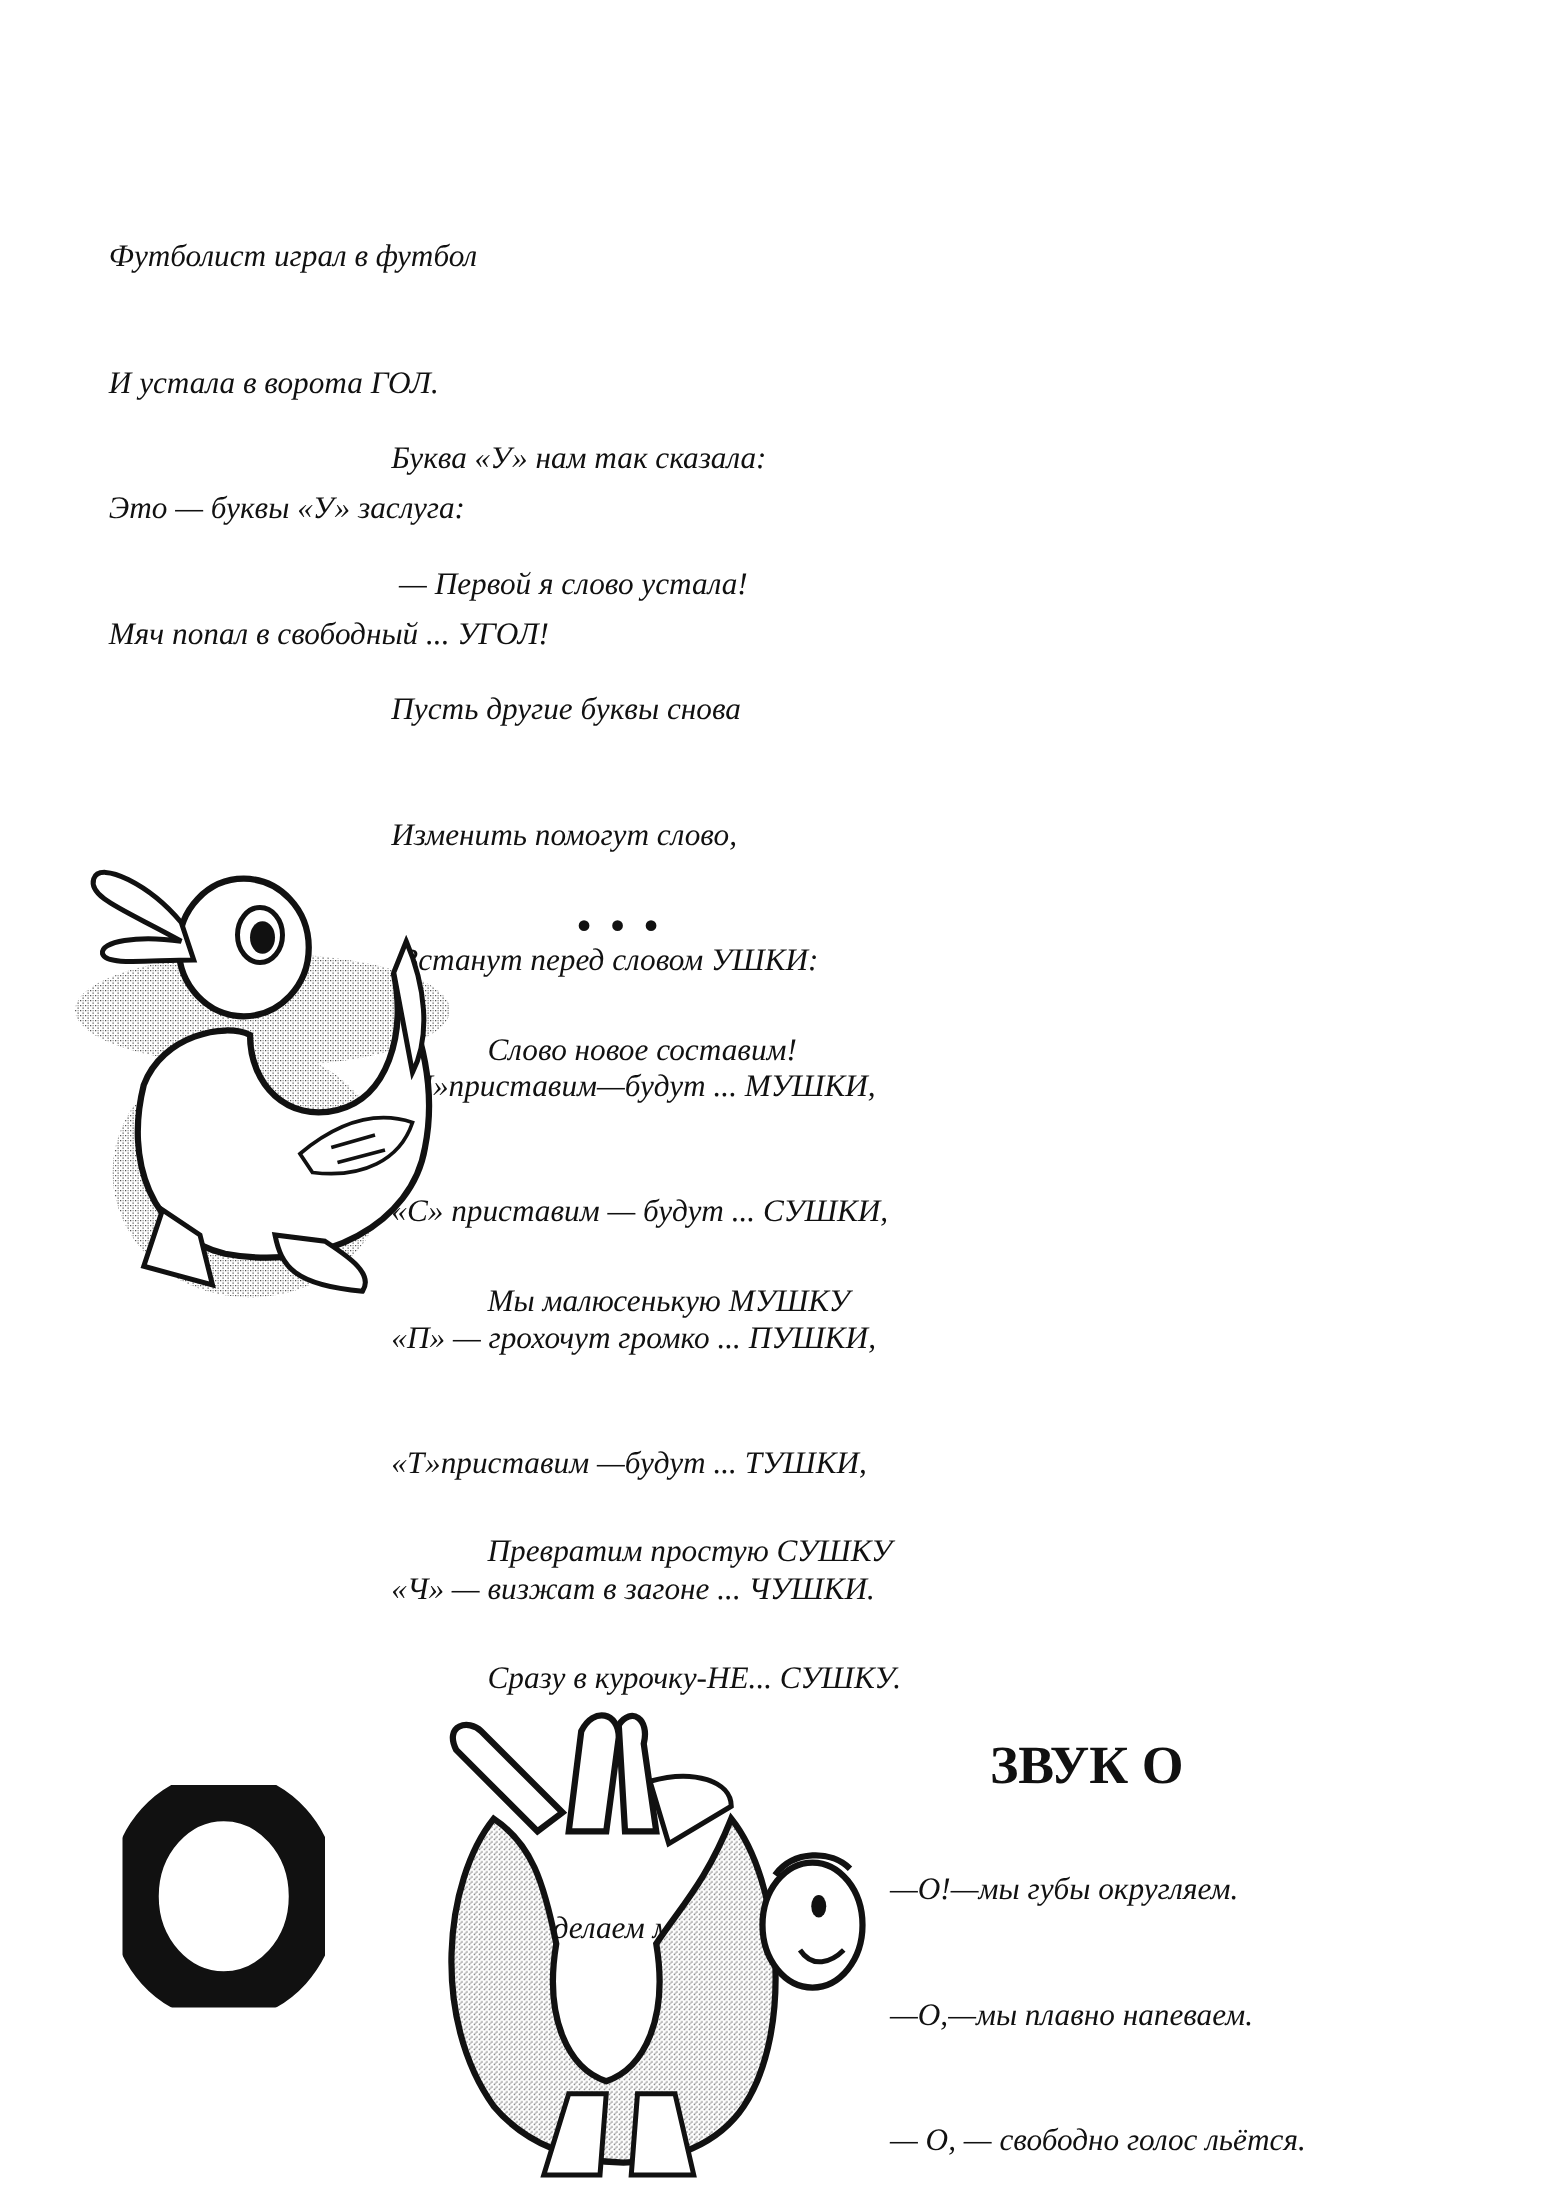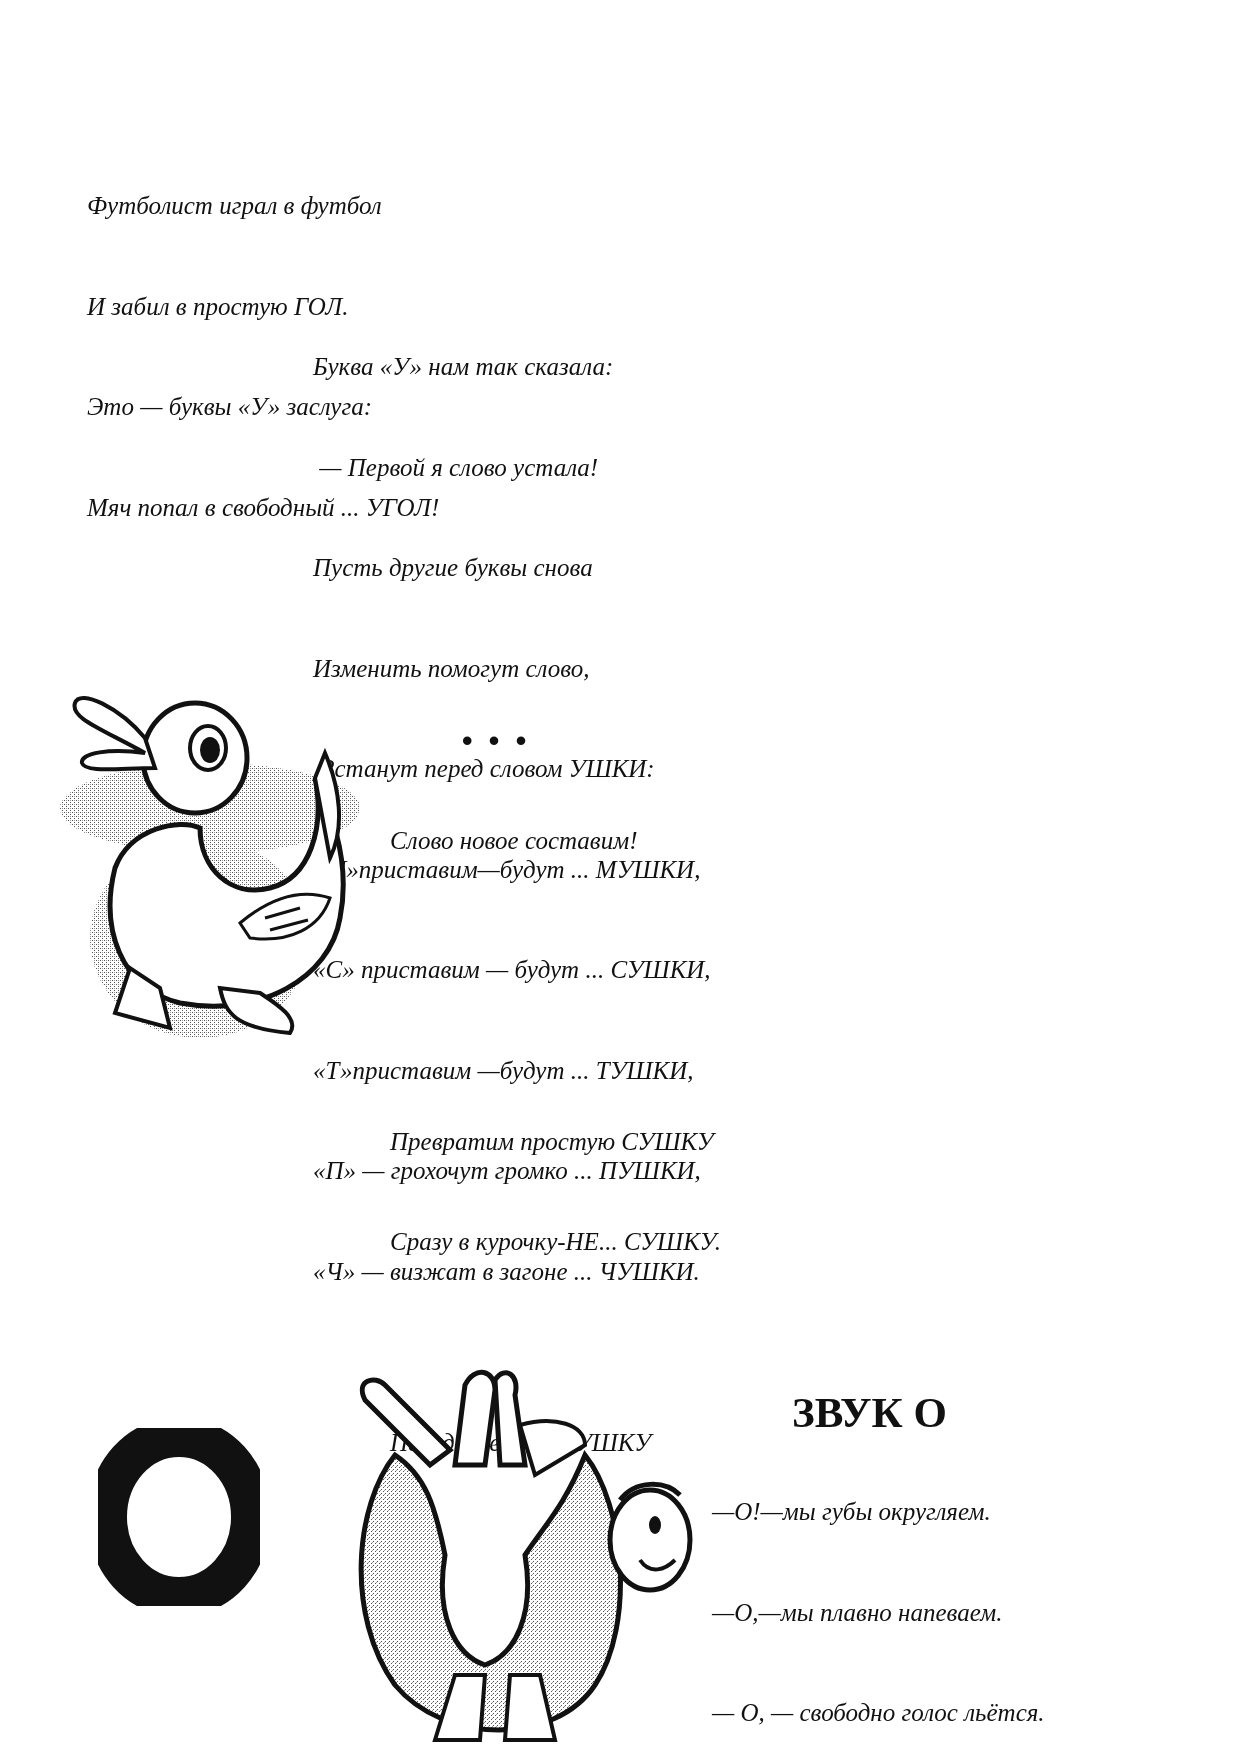--- a/index.html
+++ b/index.html
@@ -22,7 +22,7 @@
 
 <div class="poem" style="left:87px; top:122px;">
   <span class="line">Футболист играл в футбол</span>
-  <span class="line">И забил в простую ГОЛ.</span>
+  <span class="line">И устала в ворота ГОЛ.</span>
   <span class="line">Это — буквы «У» заслуга:</span>
   <span class="line">Мяч попал в свободный ... УГОЛ!</span>
 </div>

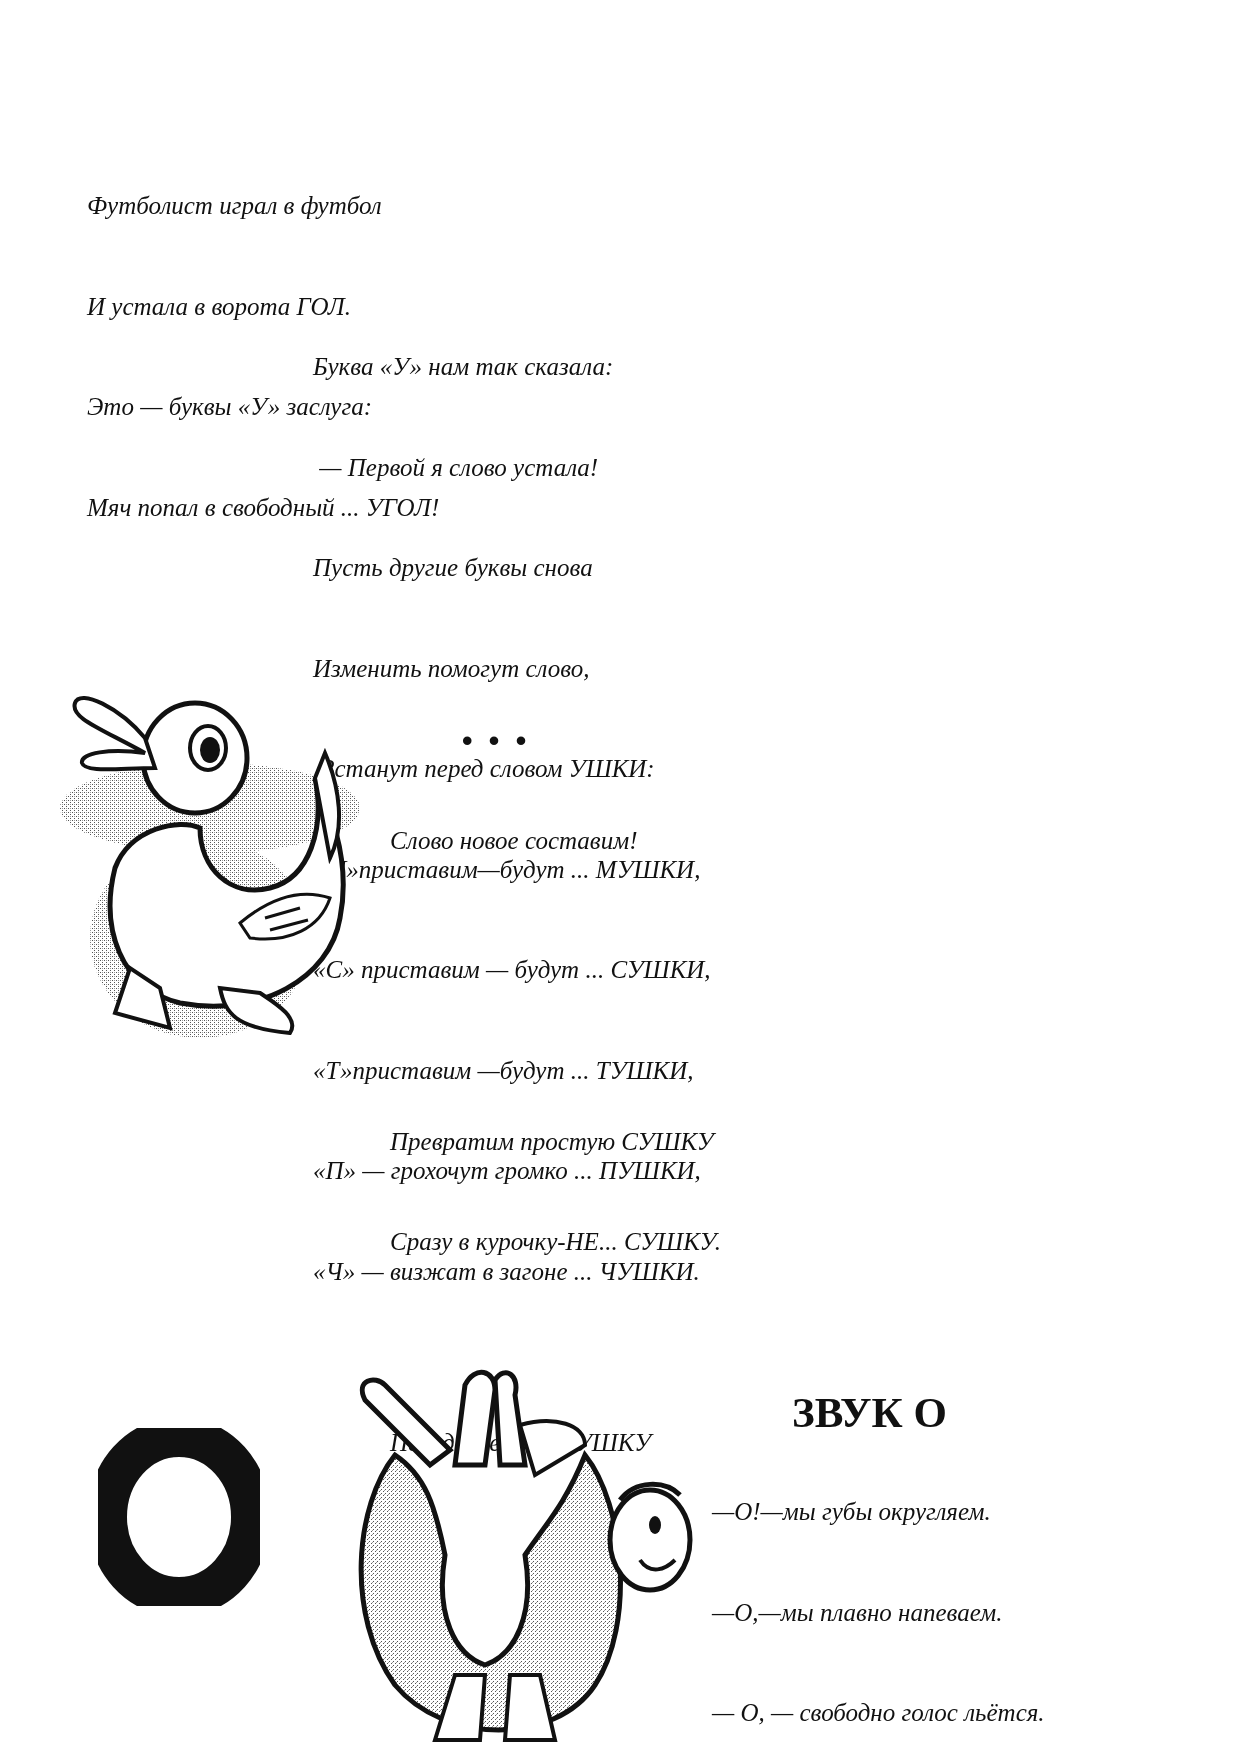--- a/index.html
+++ b/index.html
@@ -77,6 +77,7 @@
 <div class="poem" style="left:390px; top:757px;">
   <span class="line">Слово новое составим!</span>
   <span class="gap"></span>
+  <span class="line">Мы малюсенькую МУШКУ</span>
   <span class="gap"></span>
   <span class="line">Превратим простую СУШКУ</span>
   <span class="line">Сразу в курочку-НЕ... СУШКУ.</span>

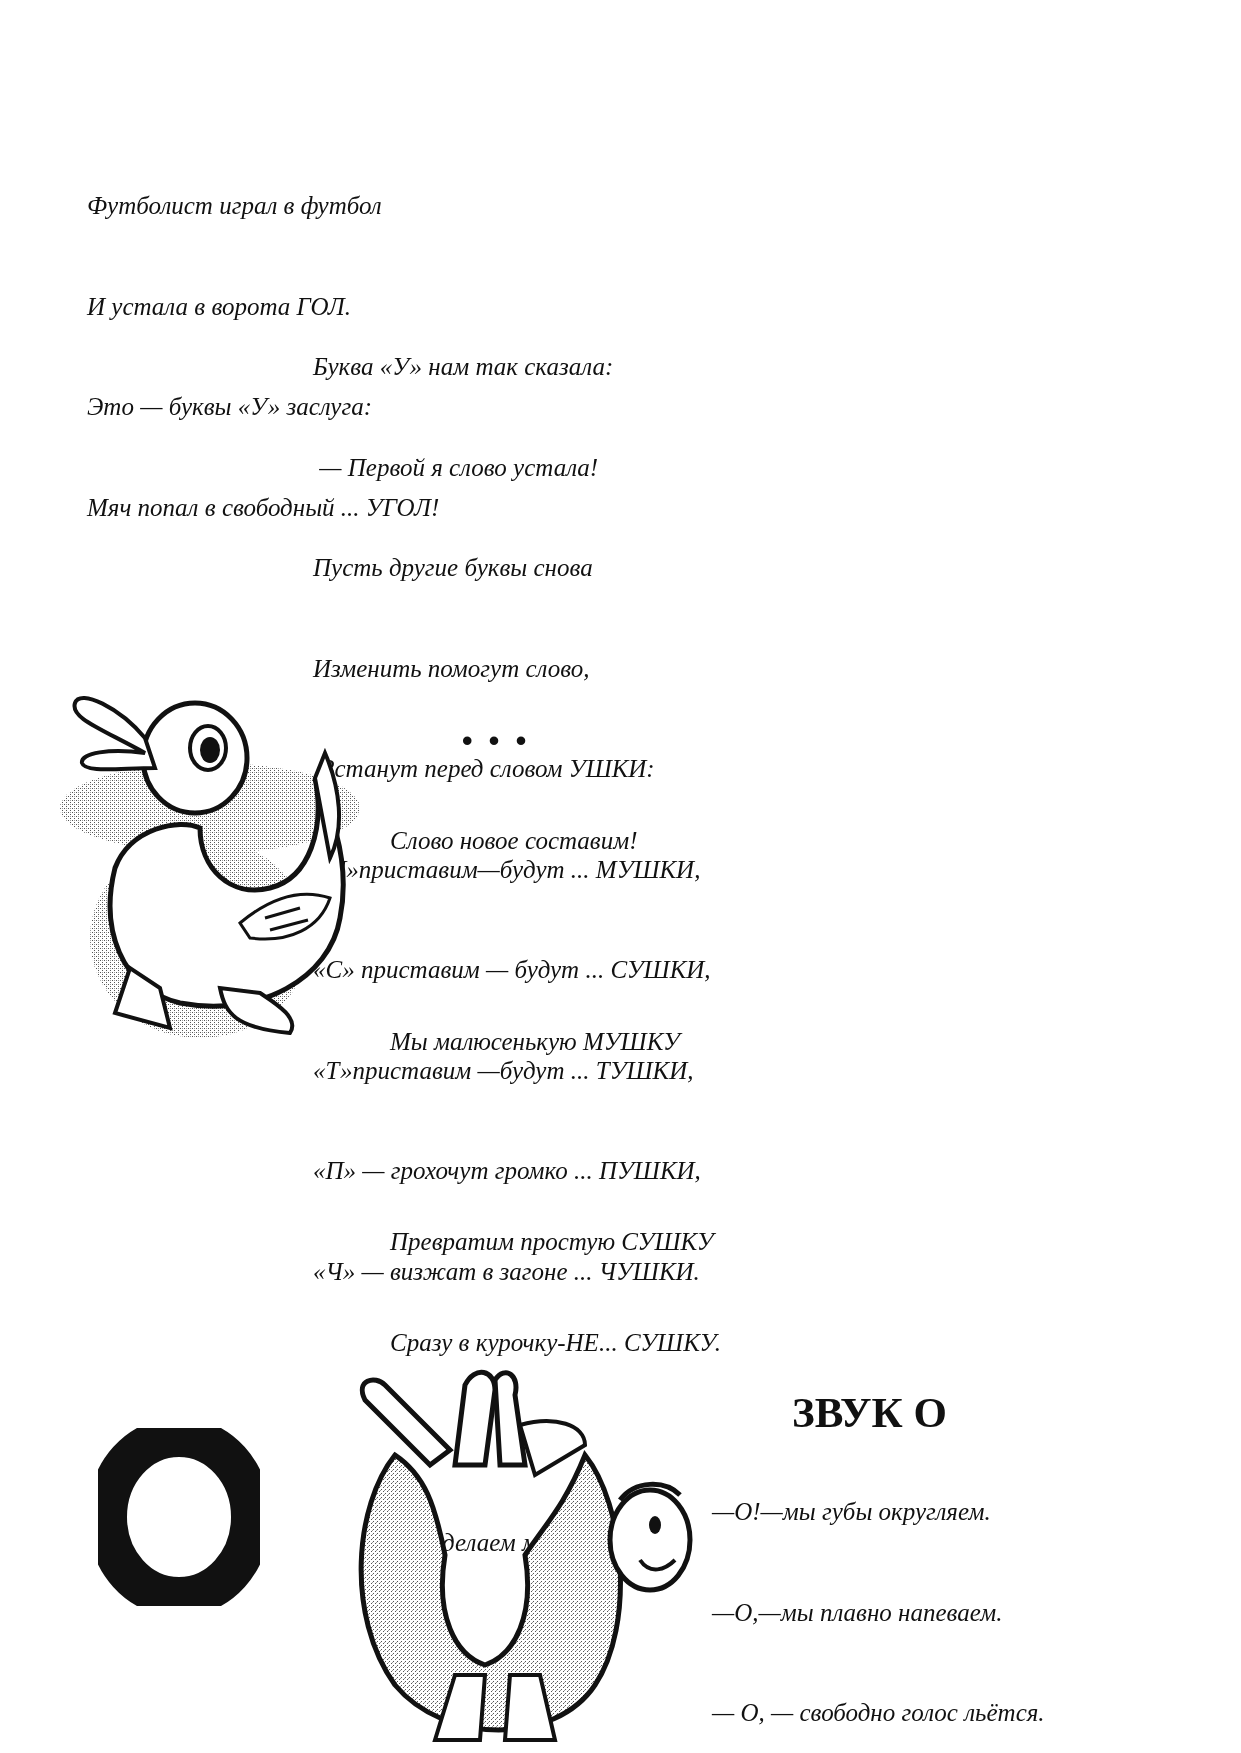--- a/index.html
+++ b/index.html
@@ -35,8 +35,8 @@
   <span class="line"> Встанут перед словом УШКИ:</span>
   <span class="line">«М»приставим—будут ... МУШКИ,</span>
   <span class="line">«С» приставим — будут ... СУШКИ,</span>
+  <span class="line">«П» — грохочут громко ... ПУШКИ,</span>
   <span class="line">«Т»приставим —будут ... ТУШКИ,</span>
-  <span class="line">«П» — грохочут громко ... ПУШКИ,</span>
   <span class="line">«Ч» — визжат в загоне ... ЧУШКИ.</span>
 </div>
 

